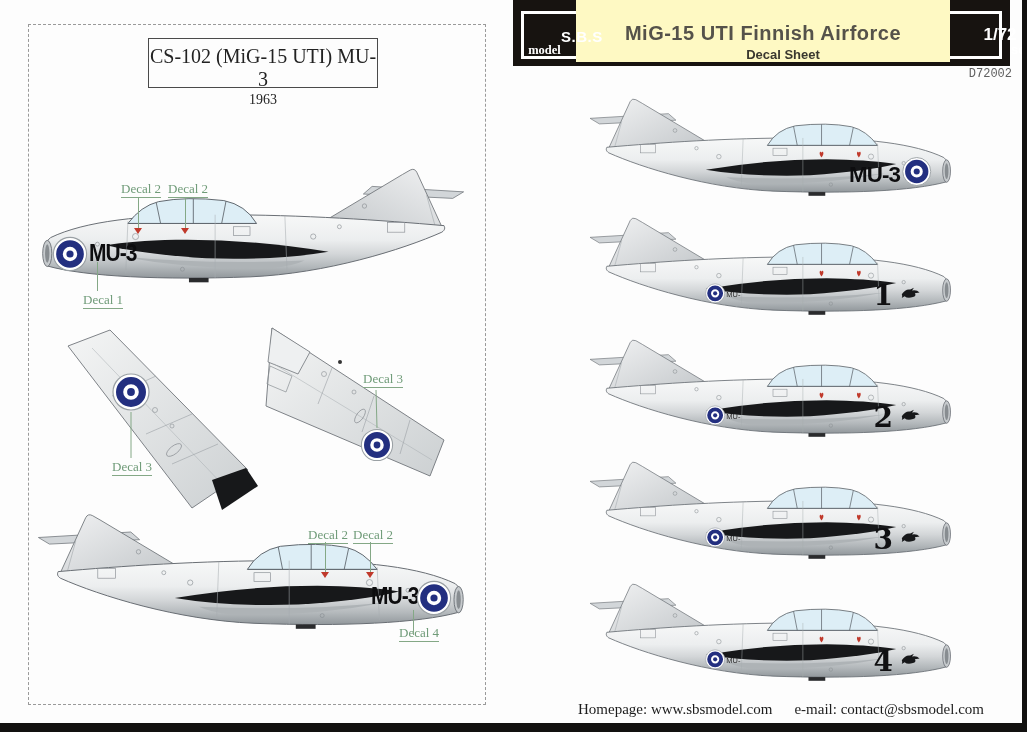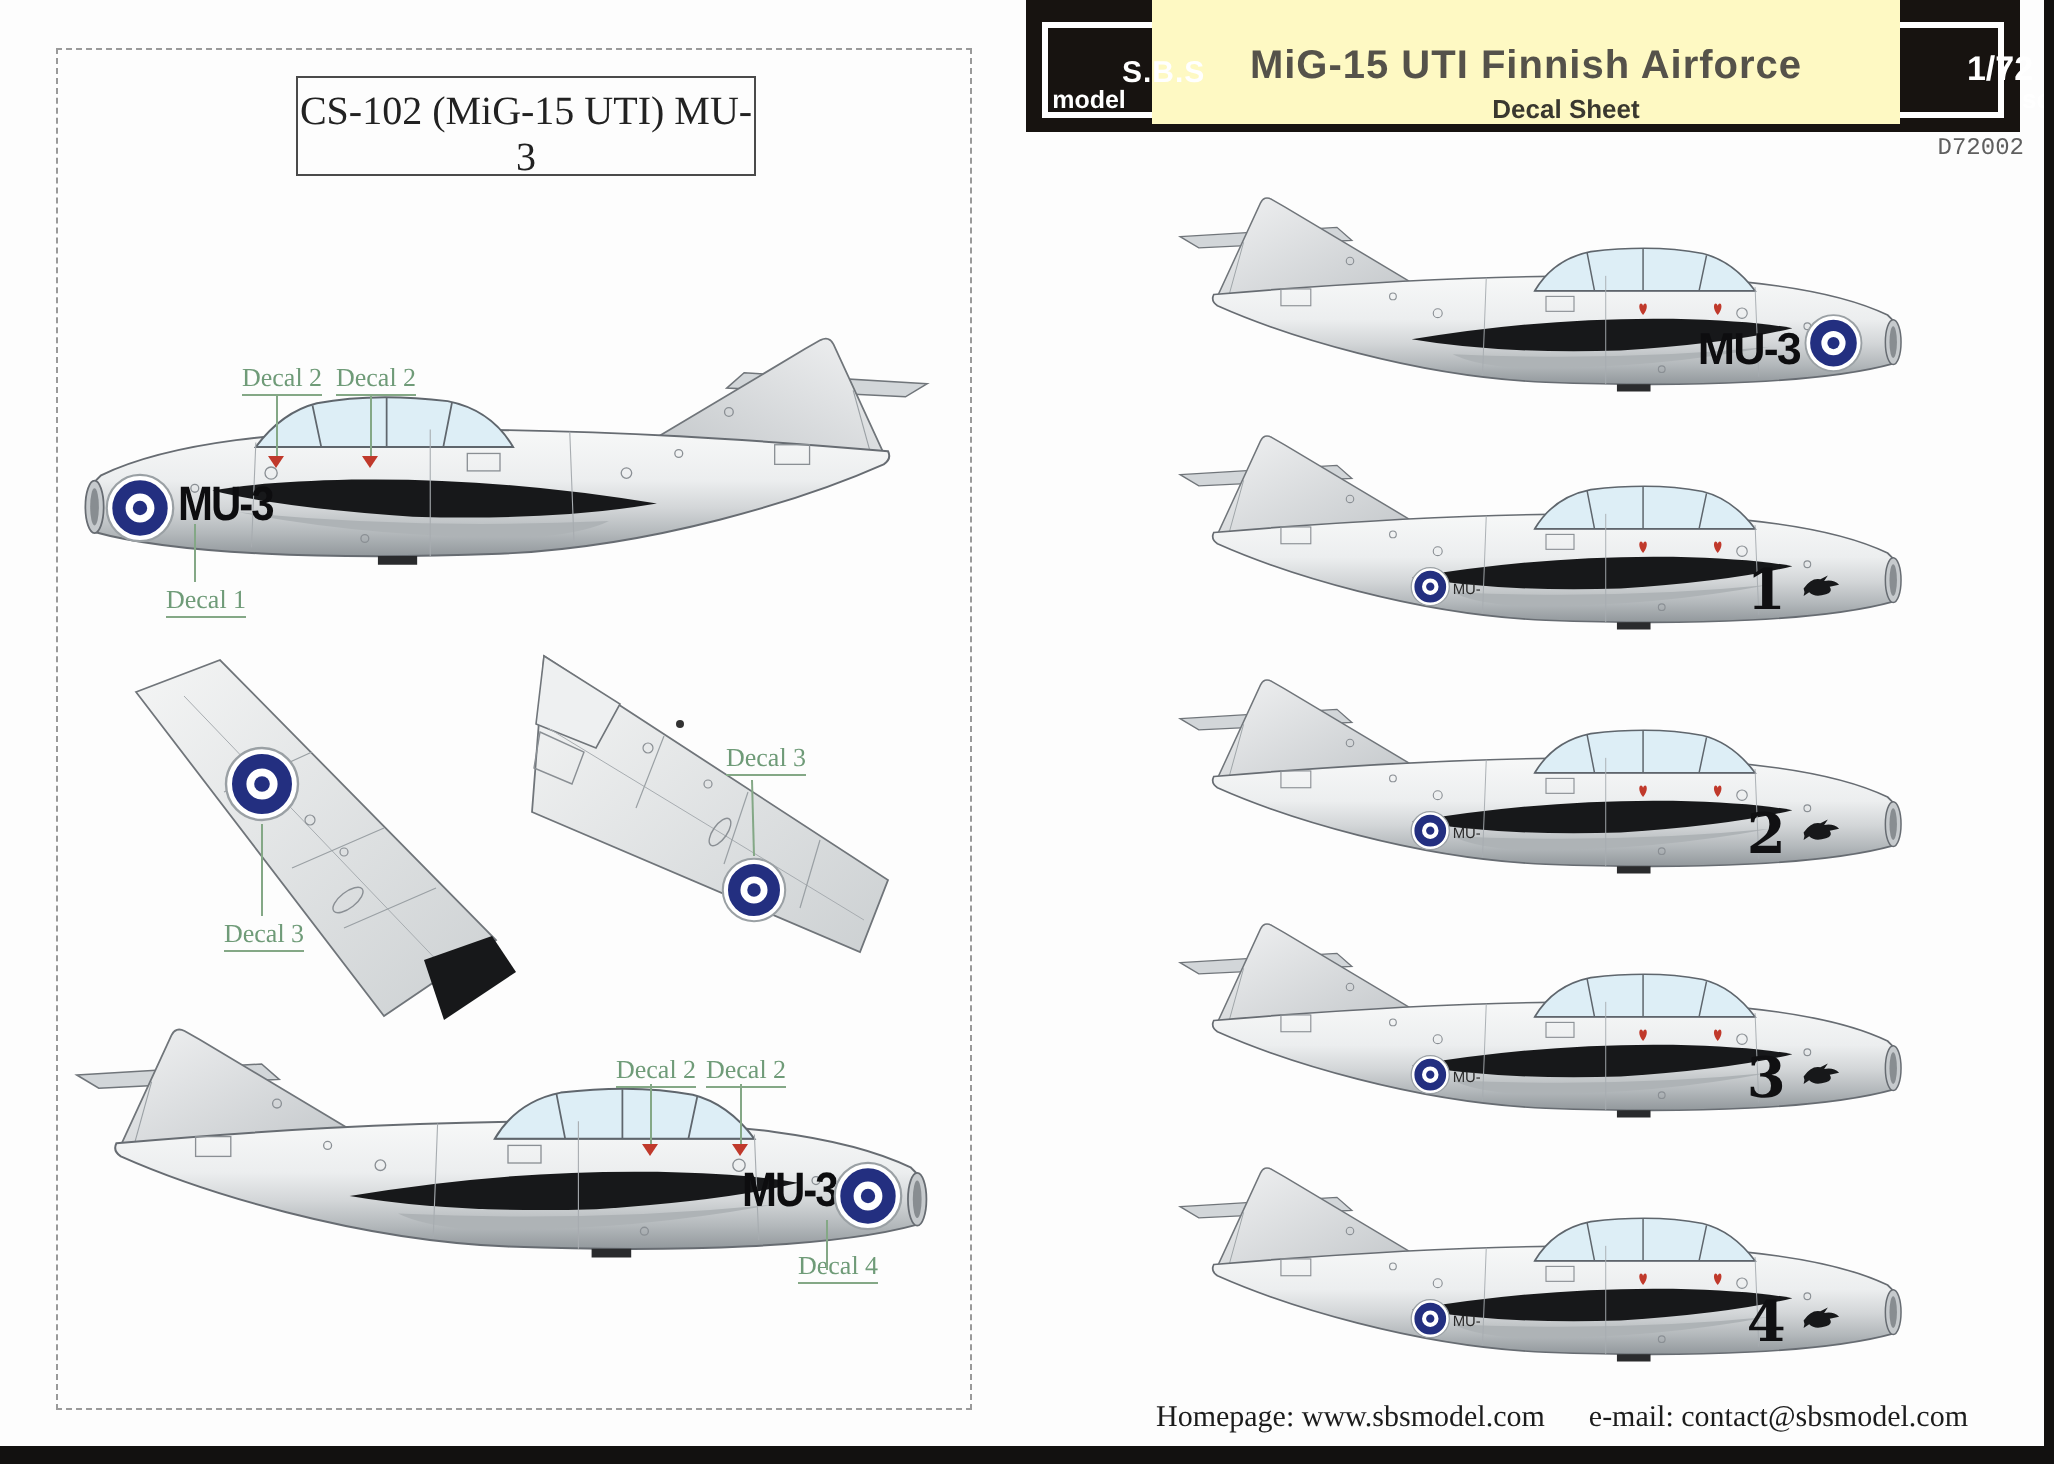--- a/index.html
+++ b/index.html
@@ -28,7 +28,7 @@
      text-align:center;line-height:1.02;}
   #logo{left:0;top:29px;width:63px;}
   #logo .a{font-size:15px;letter-spacing:.5px;padding-left:48px;}
-  #logo .b{font-size:12.5px;}
+  #logo .b{font-size:12.5px;font-family:Liberation Serif, serif;}
   #scalebox{left:455px;top:26px;width:64px;}
   #scalebox .a{font-size:17px;}
   #scalebox .b{font-size:13px;font-weight:bold;margin-left:43px;}

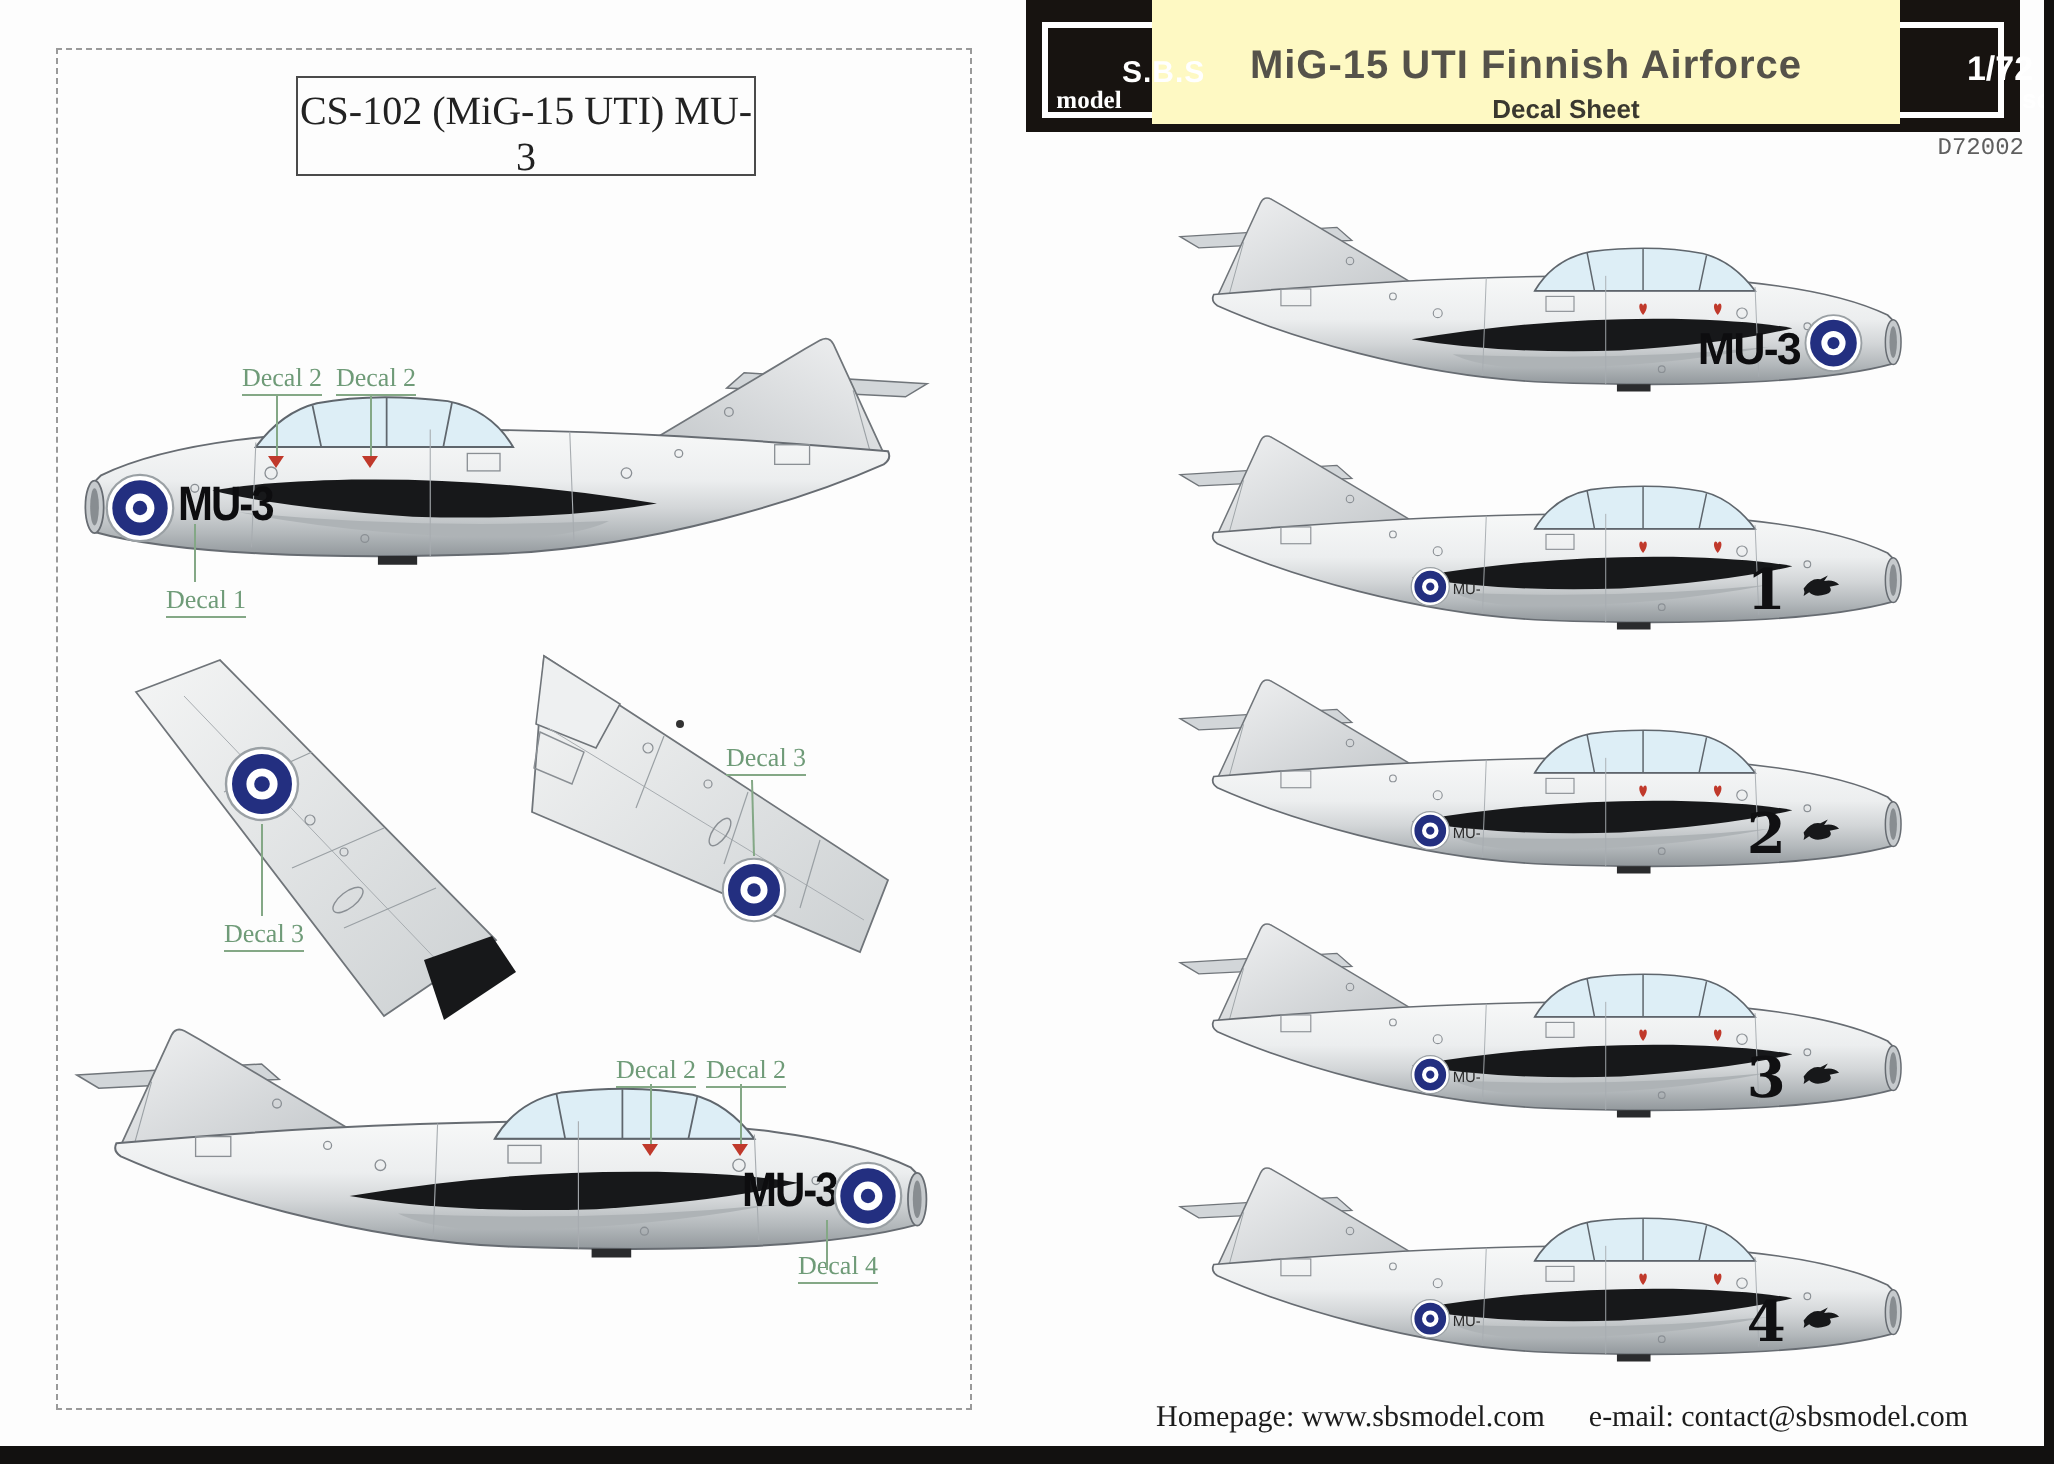--- a/index.html
+++ b/index.html
@@ -110,6 +110,7 @@
 
   <div class="abs" id="caption-box">
     <div class="l1">CS-102 (MiG-15 UTI) MU-3</div>
+    <div class="l2">1963</div>
   </div>
 
   <div class="abs" style="left:32px;top:160px;width:436px;height:140px;">

